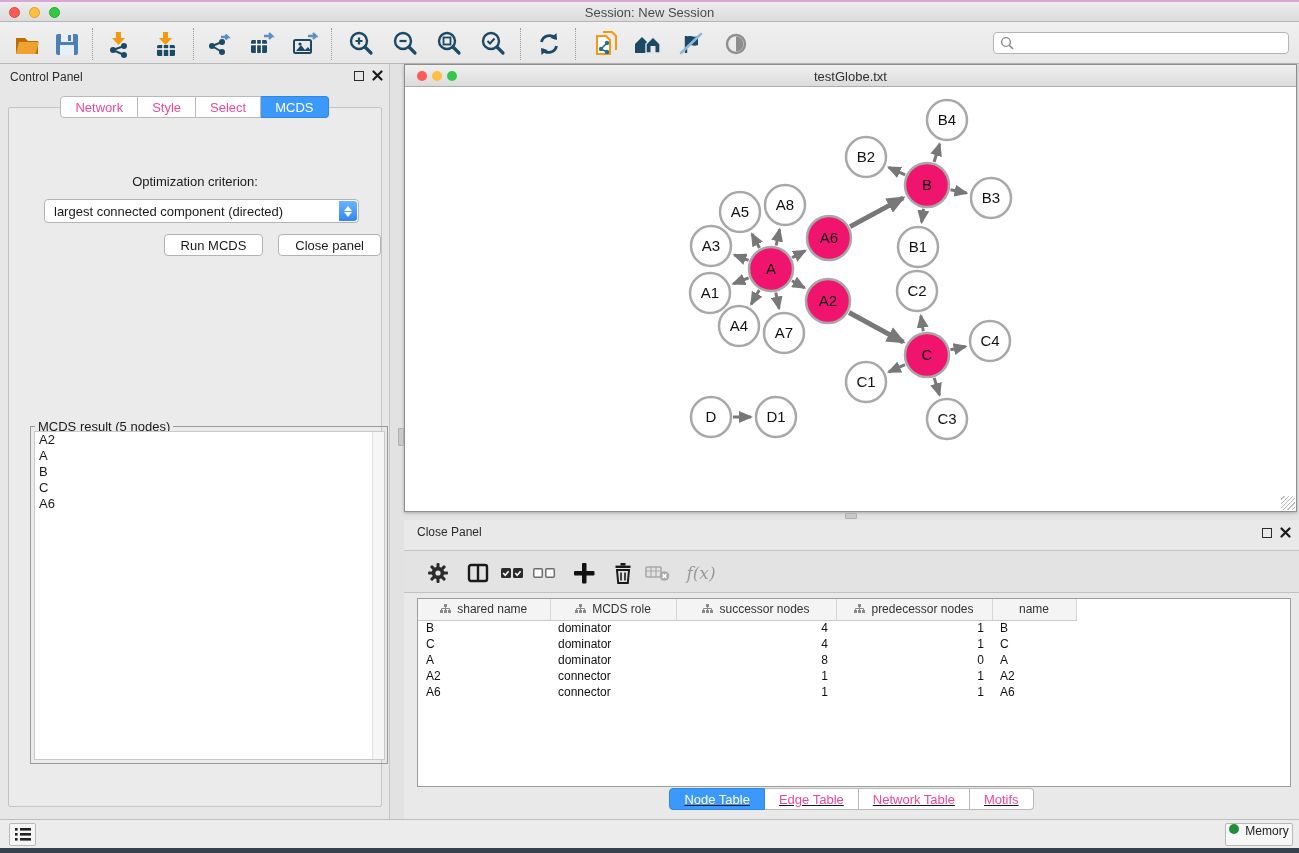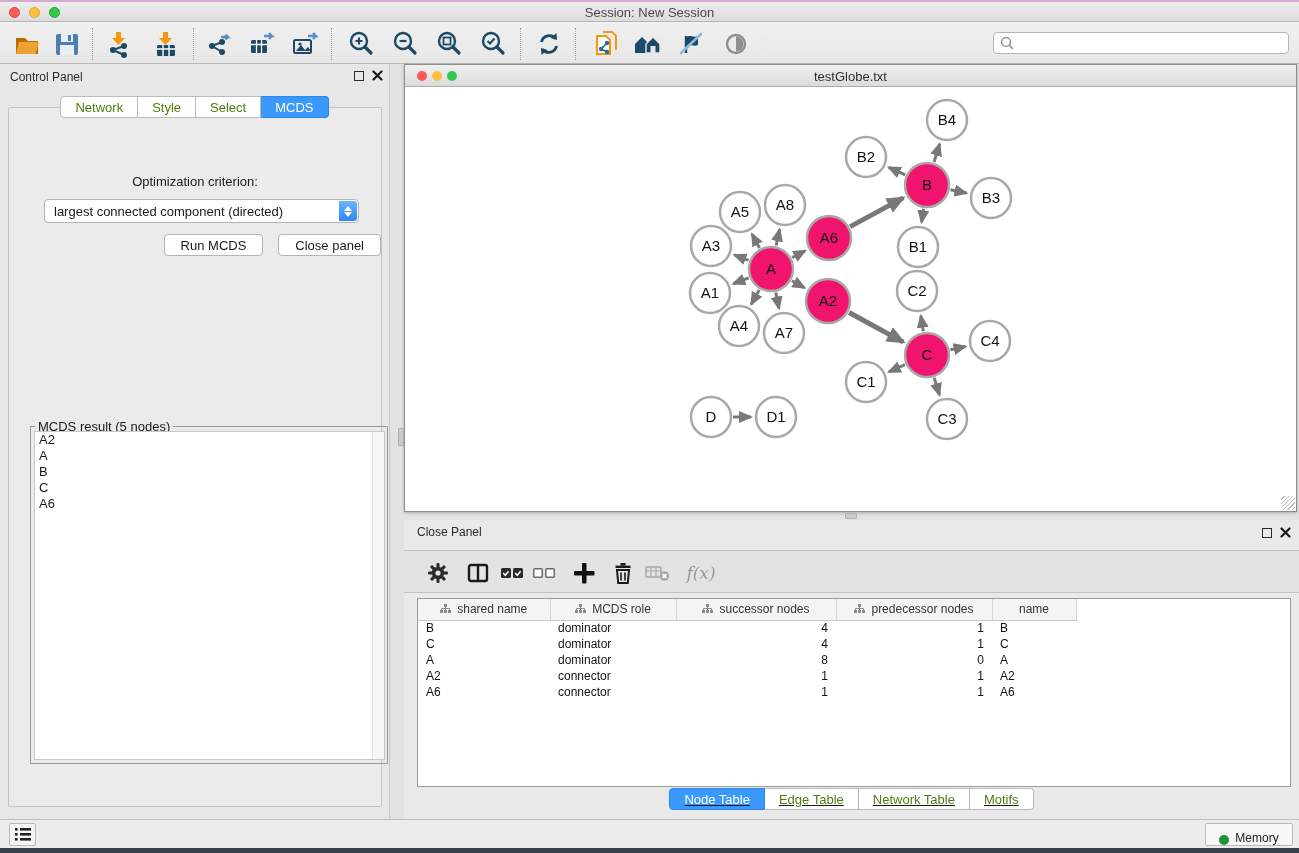--- a/index.html
+++ b/index.html
@@ -43,7 +43,7 @@
   .seg-tabs { position:absolute; left:0; top:32px; width:100%; display:flex; justify-content:center; z-index:3; }
   .seg-tab {
     height:22px; padding:0 14px; background:#fff; border:1px solid #b9b9b9; border-left:none;
-    font-size:13px; color:#4d7c0f; display:flex; align-items:center; cursor:default;
+    font-size:13px; color:#ec4899; display:flex; align-items:center; cursor:default;
   }
   .seg-tab:first-child { border-left:1px solid #b9b9b9; border-radius:4px 0 0 4px; }
   .seg-tab:last-child  { border-radius:0 4px 4px 0; }

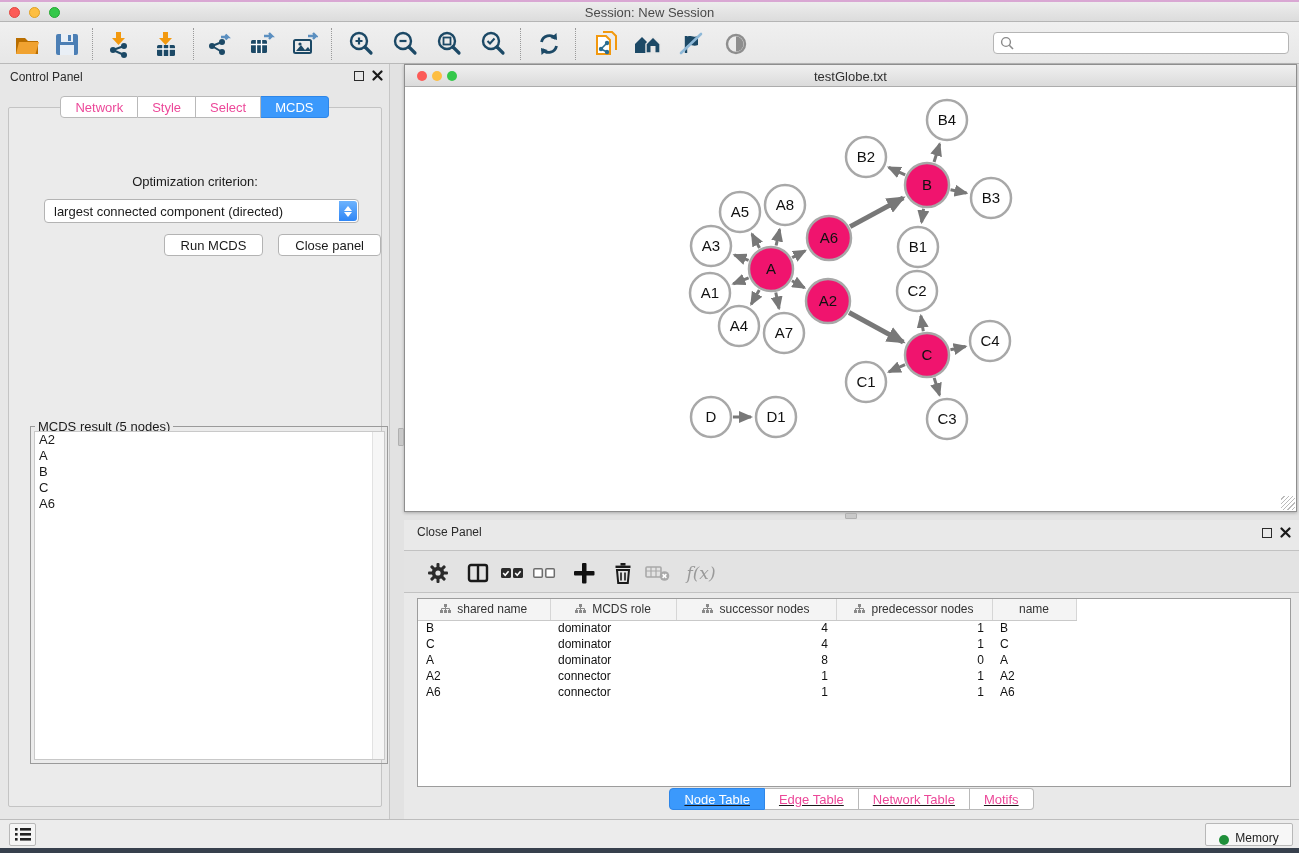--- a/index.html
+++ b/index.html
@@ -137,9 +137,9 @@
     display:flex; align-items:center; justify-content:center;
   }
   .memory-btn {
-    position:absolute; right:6px; top:3px; width:88px; height:23px;
+    position:absolute; right:6px; top:3px; width:68px; height:23px;
     background:#f7f7f7; border:1px solid #b8b8b8; border-radius:2px;
-    display:flex; align-items:flex-end; justify-content:center; gap:6px; font-size:12px; color:#222;
+    display:flex; align-items:flex-start; justify-content:center; gap:6px; font-size:12px; color:#222;
   }
   .mem-dot { width:10px; height:10px; border-radius:50%; background:#1f8f3a; }
   .bottom-strip { position:absolute; left:0; top:848px; width:100%; height:5px; background:#37404d; }

